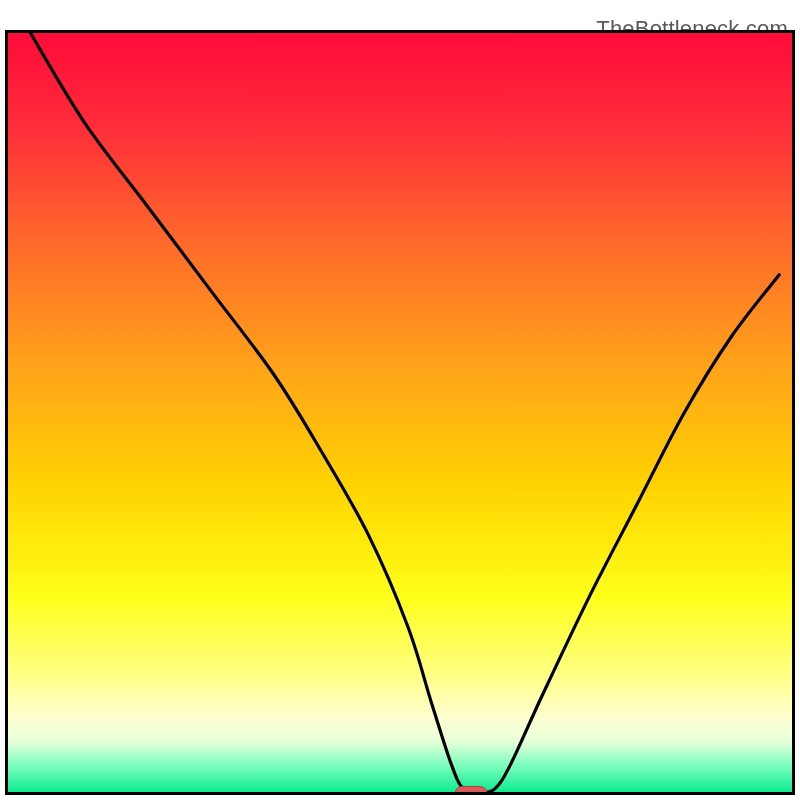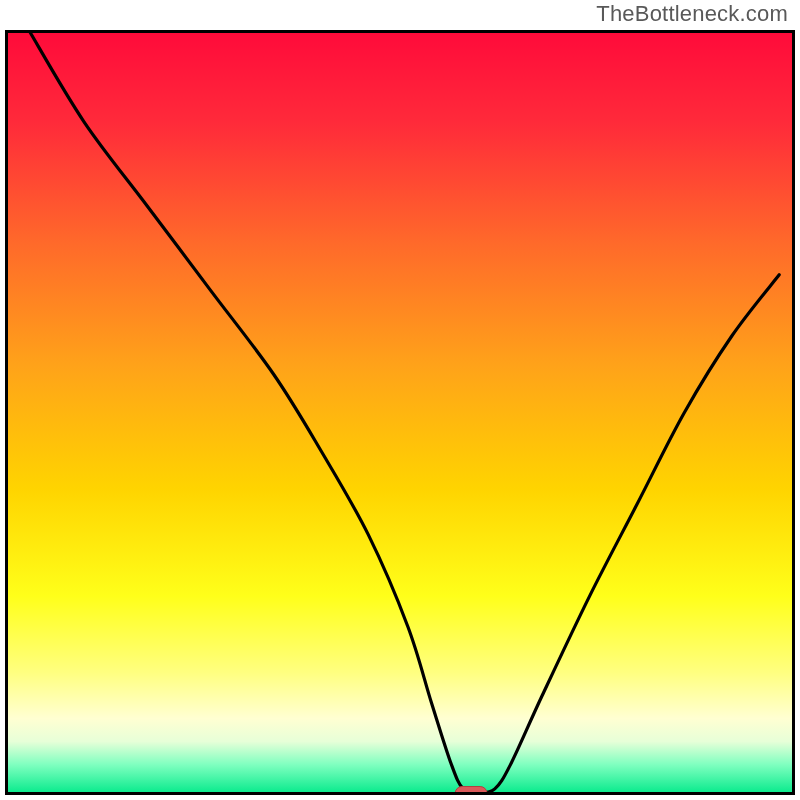--- a/index.html
+++ b/index.html
@@ -17,7 +17,7 @@
 }
 .watermark {
   position: absolute;
-  top: 1px;
+  top: 16px;
   right: 12px;
   font-family: Arial, Helvetica, sans-serif;
   font-size: 22px;

